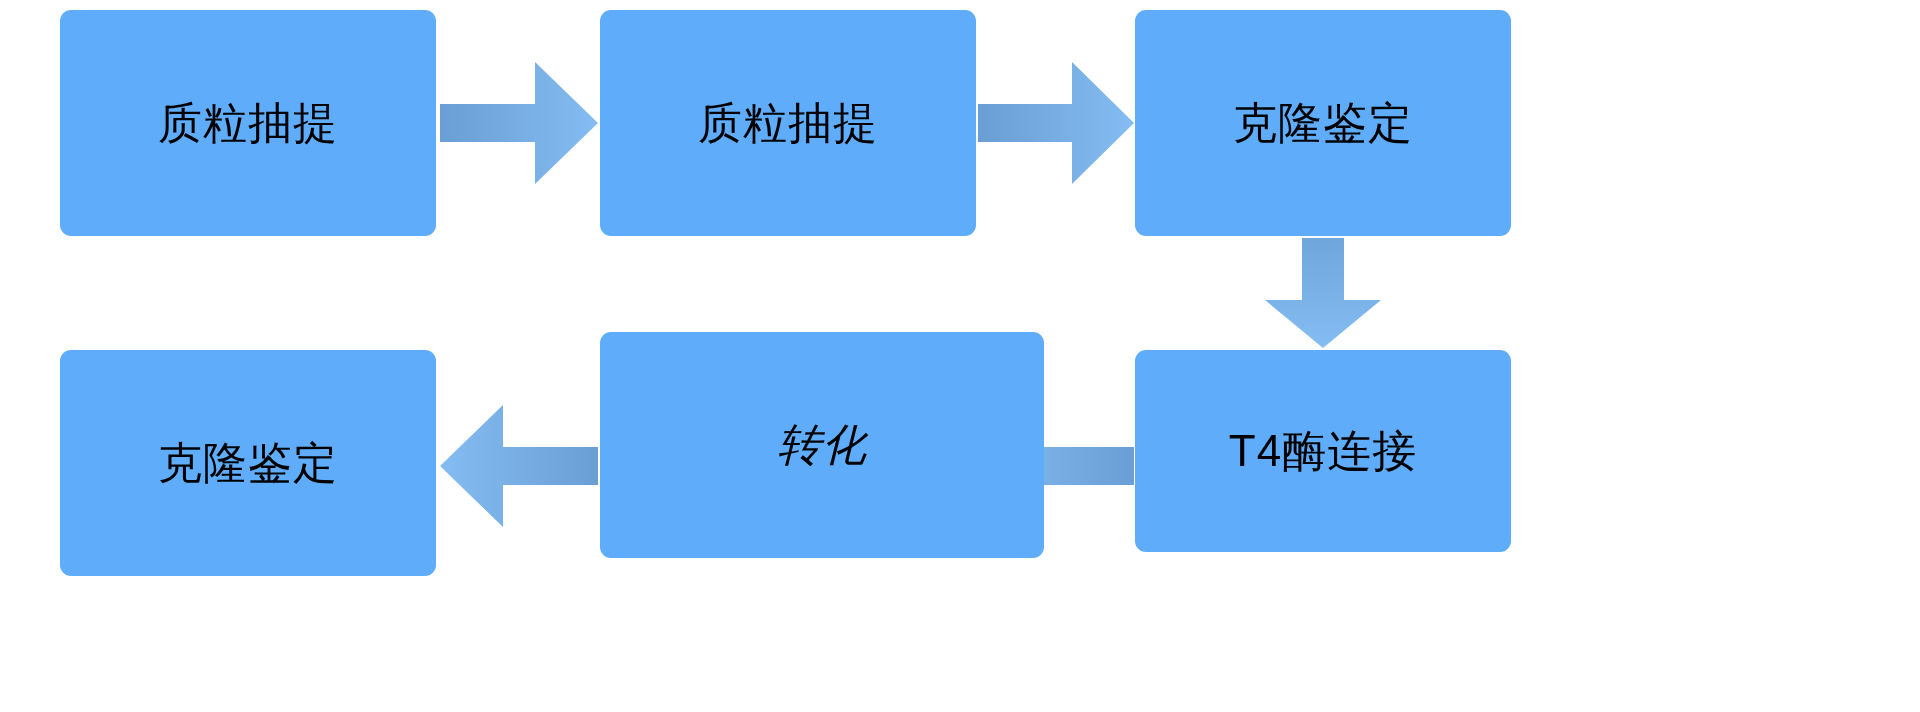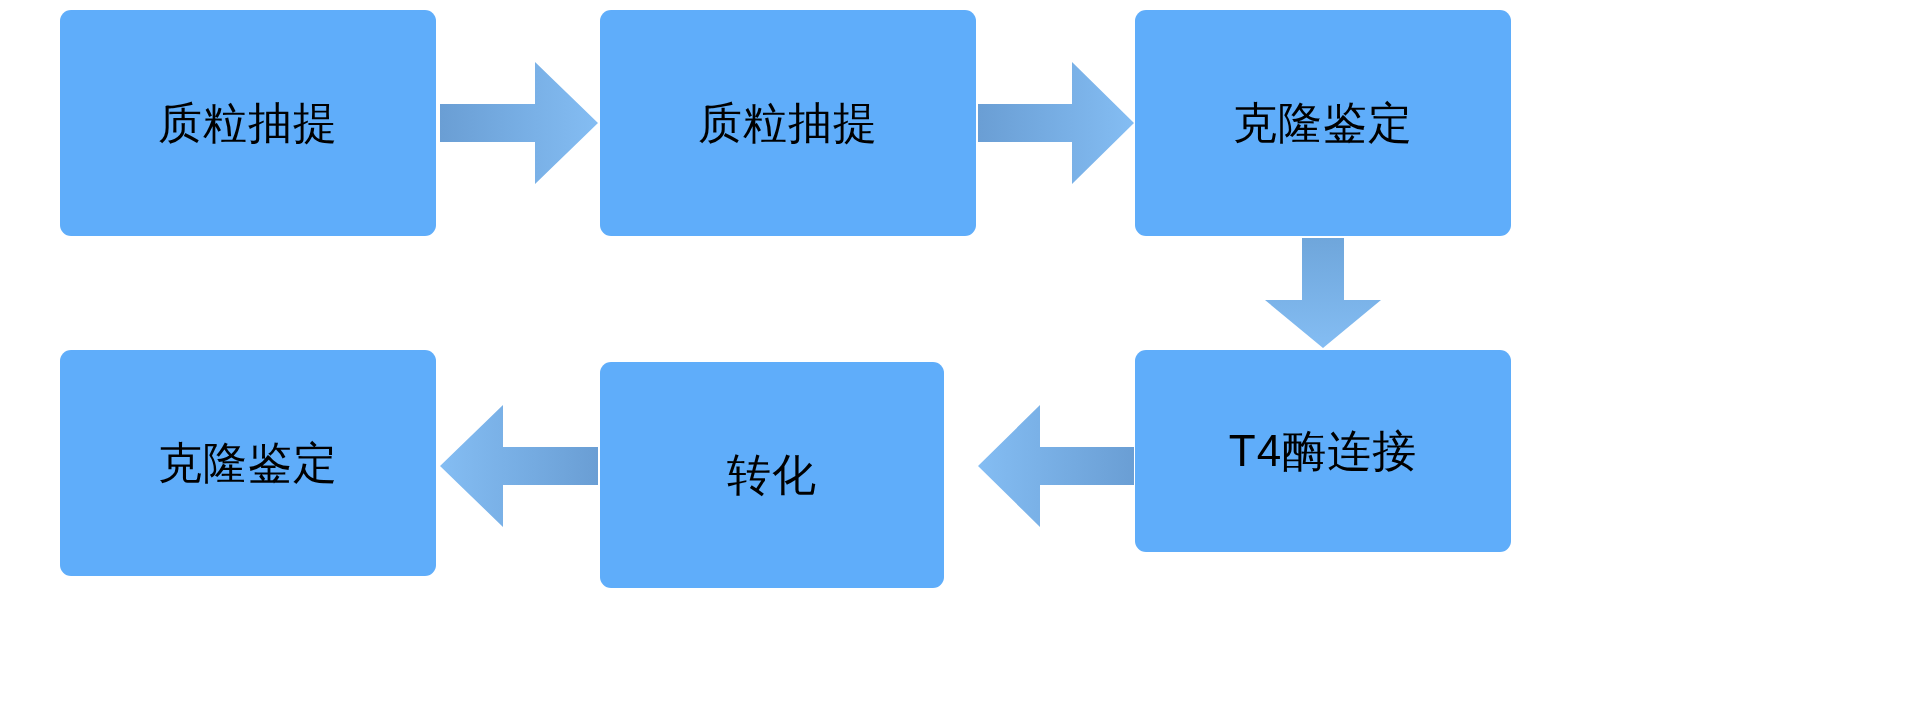--- a/index.html
+++ b/index.html
@@ -47,7 +47,7 @@
   #node-1 { left: 600px;  top: 10px;  width: 376px; height: 226px; }
   #node-2 { left: 1135px; top: 10px;  width: 376px; height: 226px; }
   #node-3 { left: 1135px; top: 350px; width: 376px; height: 202px; }
-  #node-4 { left: 600px;  top: 362px; width: 344px; height: 226px; }
+  #node-4 { left: 600px;  top: 332px; width: 444px; height: 226px; font-style: italic; }
   #node-5 { left: 60px;   top: 350px; width: 376px; height: 226px; text-align: right; }
   
   #arrow-0 { left: 440px;  top: 62px;  width: 158px; height: 122px; }

